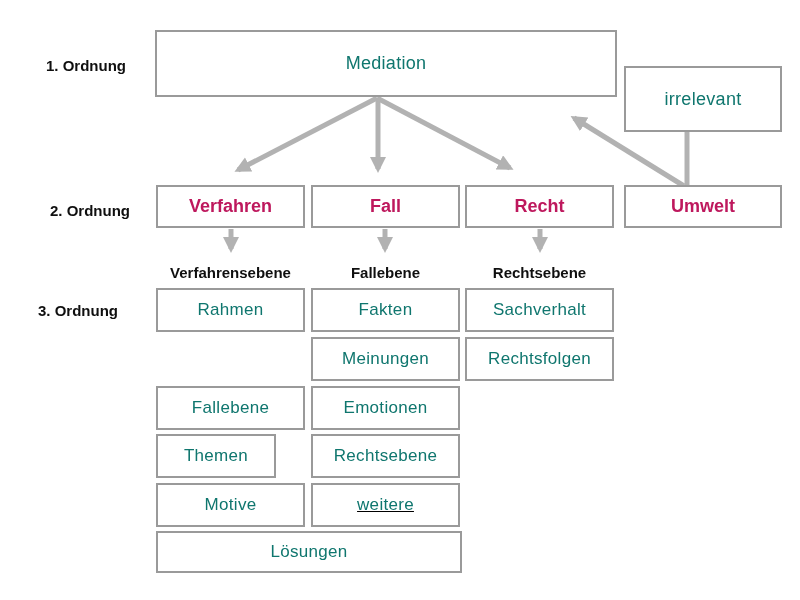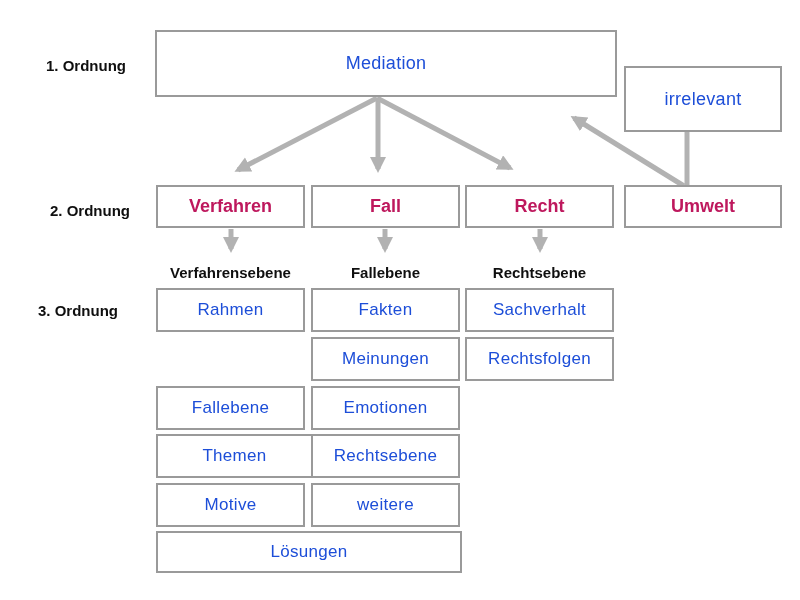--- a/index.html
+++ b/index.html
@@ -29,7 +29,7 @@
   }
   .box .lbl {
     font-size: 17px;
-    color: #1d4ed8;
+    color: #0f766e;
     letter-spacing: 0.3px;
     white-space: nowrap;
   }

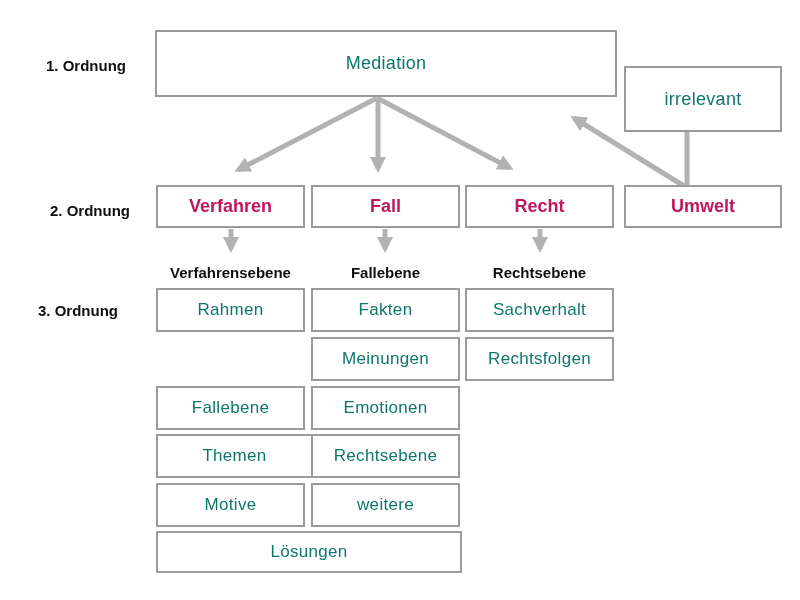--- a/index.html
+++ b/index.html
@@ -115,7 +115,7 @@
   <div class="box" style="left:156px;top:386px;width:149px;height:44px;">
     <span class="lbl">Fallebene</span>
   </div>
-  <div class="box" style="left:156px;top:434px;width:157px;height:44px;justify-content:center;">
+  <div class="box" style="left:156px;top:434px;width:120px;height:44px;justify-content:center;">
     <span class="lbl">Themen</span>
   </div>
   <div class="box" style="left:156px;top:483px;width:149px;height:44px;">

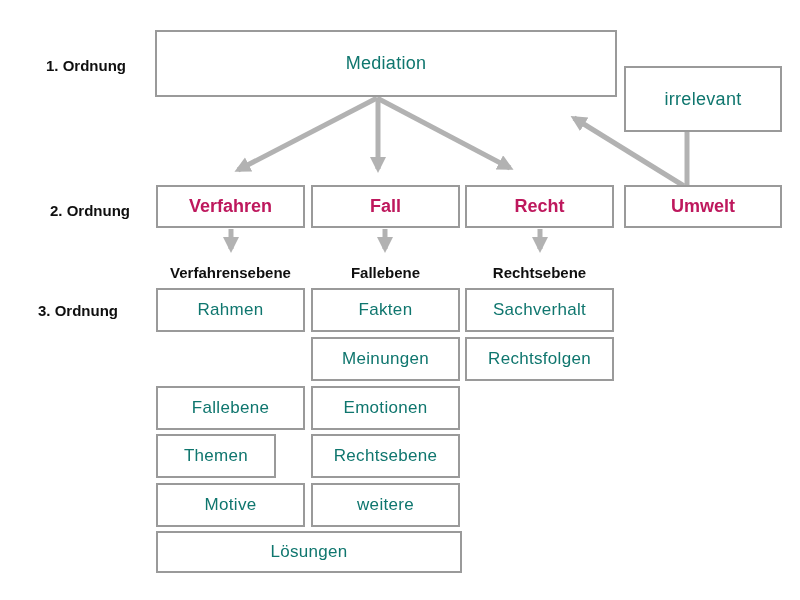--- a/index.html
+++ b/index.html
@@ -134,7 +134,7 @@
   <div class="box" style="left:311px;top:434px;width:149px;height:44px;">
     <span class="lbl">Rechtsebene</span>
   </div>
-  <div class="box" style="left:311px;top:483px;width:149px;height:44px;">
+  <div class="box" style="left:311px;top:483px;width:149px;height:44px;text-decoration:underline;">
     <span class="lbl">weitere</span>
   </div>
 

